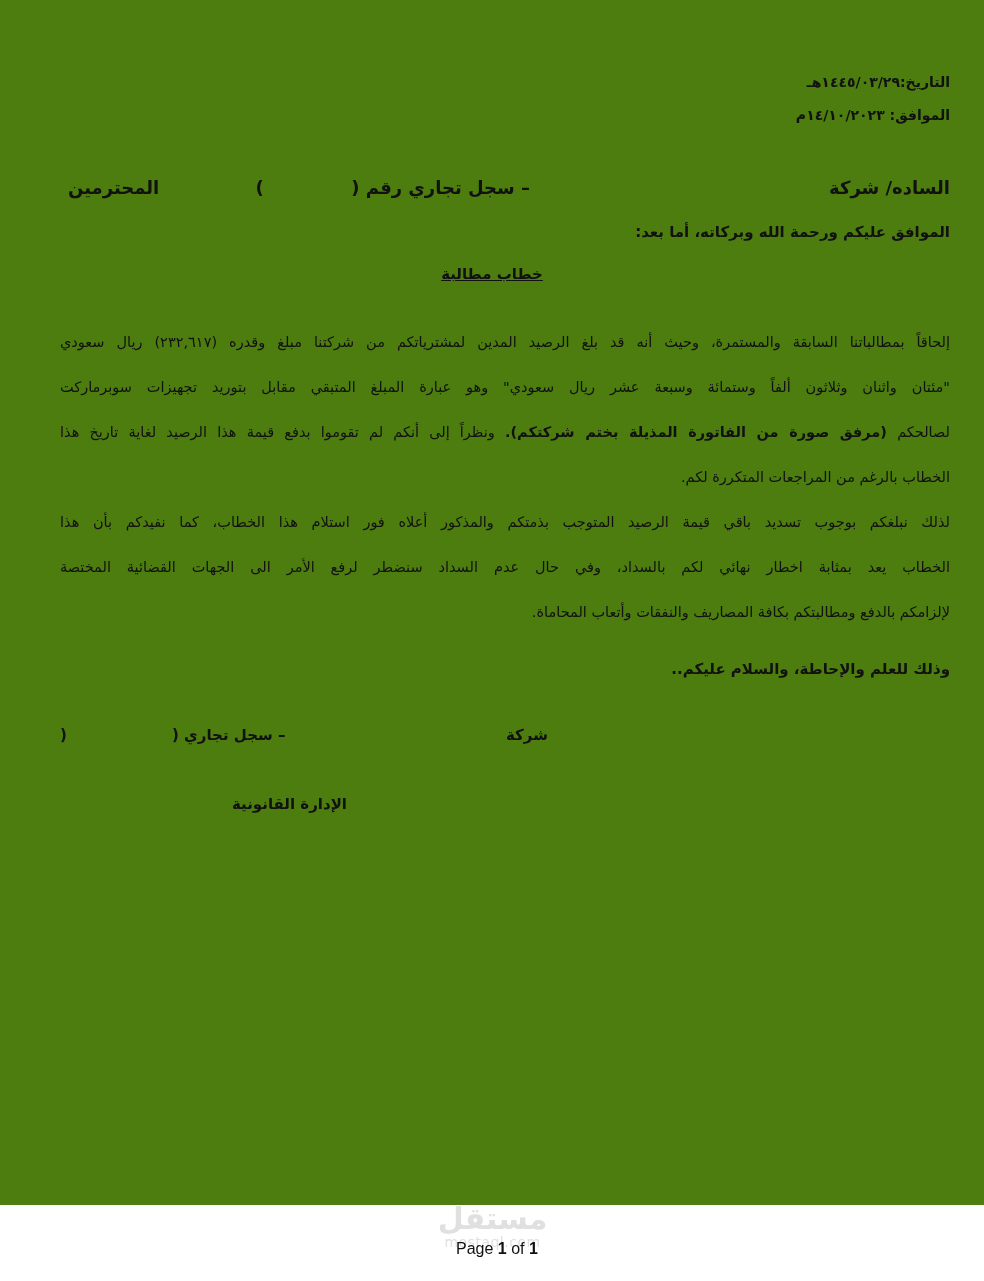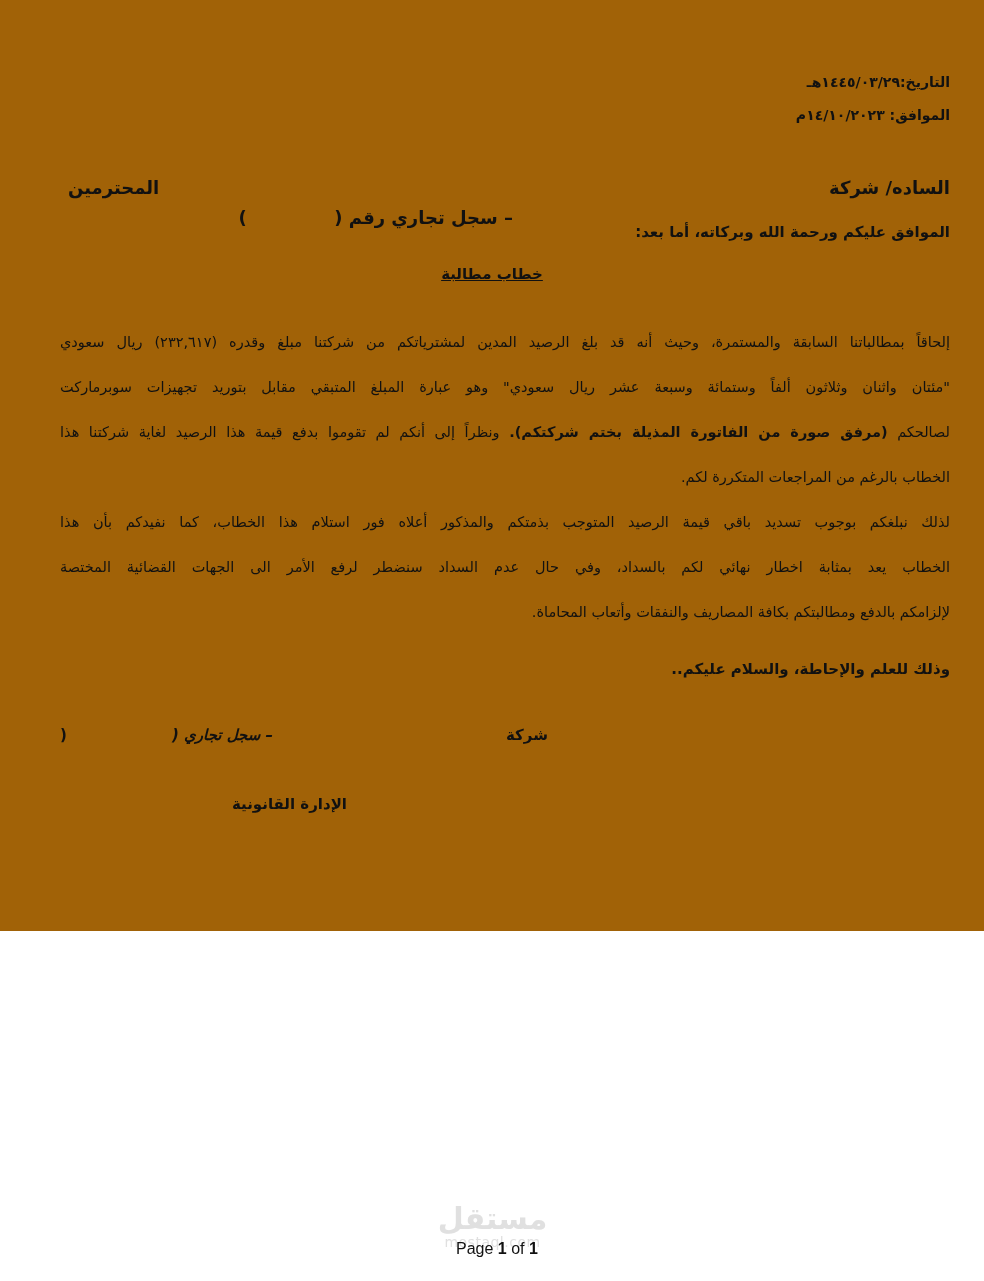--- a/index.html
+++ b/index.html
@@ -19,8 +19,8 @@
       position: absolute;
       left: 0; top: 0;
       width: 984px;
-      height: 931px;
-      background: #a16207;
+      height: 1205px;
+      background: #4d7c0f;
     }
     .rtl { direction: rtl; unicode-bidi: embed; }
     .abs { position: absolute; white-space: nowrap; }

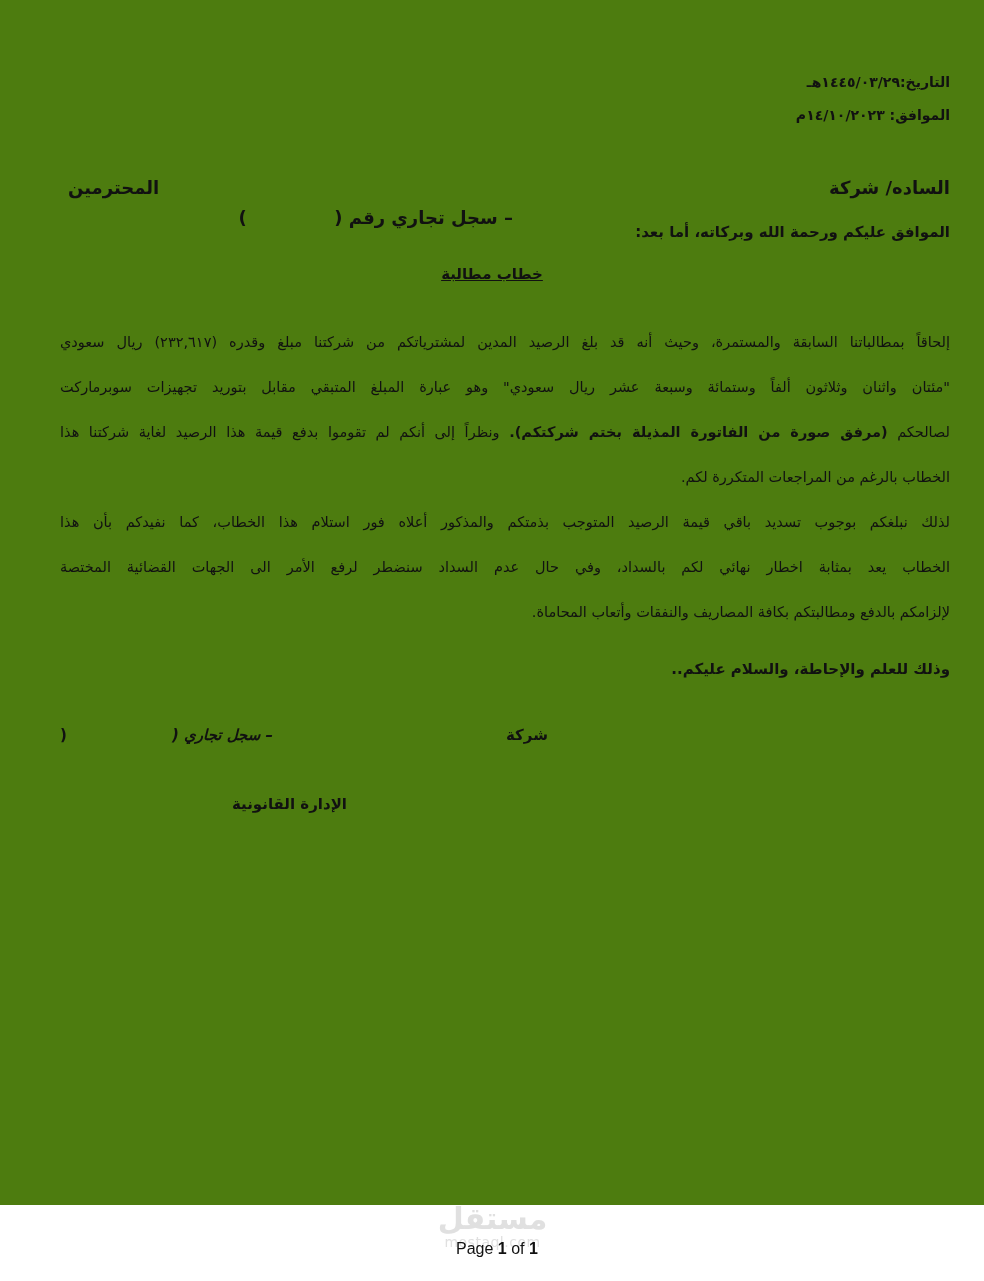--- a/index.html
+++ b/index.html
@@ -35,7 +35,7 @@
 
     .hdr { top: 177px; font-size: 18px; font-weight: bold; }
     #addr-to { right: 34px; text-align: center; }
-    #addr-reg { left: 243px; width: 270px; text-align: right; margin-top: 30px; }
+    #addr-reg { left: 260px; width: 270px; text-align: right; }
     #addr-respect { left: 68px; }
 
     #greeting { top: 223px; right: 34px; font-size: 15px; font-weight: bold; }

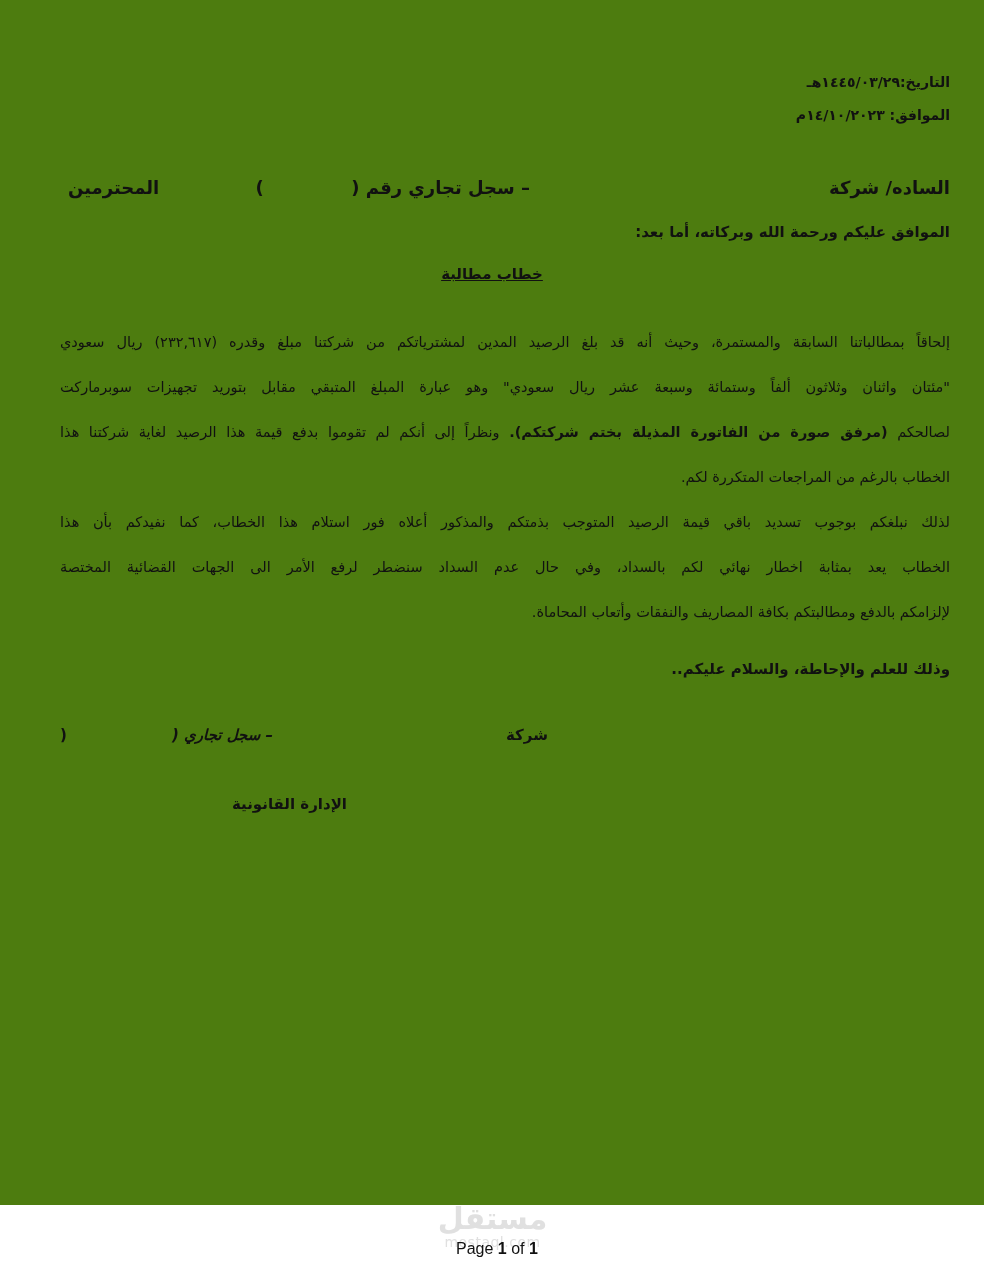--- a/index.html
+++ b/index.html
@@ -114,7 +114,7 @@
   <div class="body-para rtl" id="para1">
     <span class="line">إلحاقاً بمطالباتنا السابقة والمستمرة، وحيث أنه قد بلغ الرصيد المدين لمشترياتكم من شركتنا مبلغ وقدره (٢٣٢,٦١٧) ريال سعودي</span>
     <span class="line">"مئتان واثنان وثلاثون ألفاً وستمائة وسبعة عشر ريال سعودي" وهو عبارة المبلغ المتبقي مقابل بتوريد تجهيزات سوبرماركت</span>
-    <span class="line"><span>لصالحكم </span><b>(مرفق صورة من الفاتورة المذيلة بختم شركتكم).</b><span> ونظراً إلى أنكم لم تقوموا بدفع قيمة هذا الرصيد لغاية شركتنا هذا</span></span>
+    <span class="line"><span>لصالحكم </span><b>(مرفق صورة من الفاتورة المذيلة بختم شركتكم).</b><span> ونظراً إلى أنكم لم تقوموا بدفع قيمة هذا الرصيد لغاية تاريخ هذا</span></span>
     <span class="line last">الخطاب بالرغم من المراجعات المتكررة لكم.</span>
   </div>
 

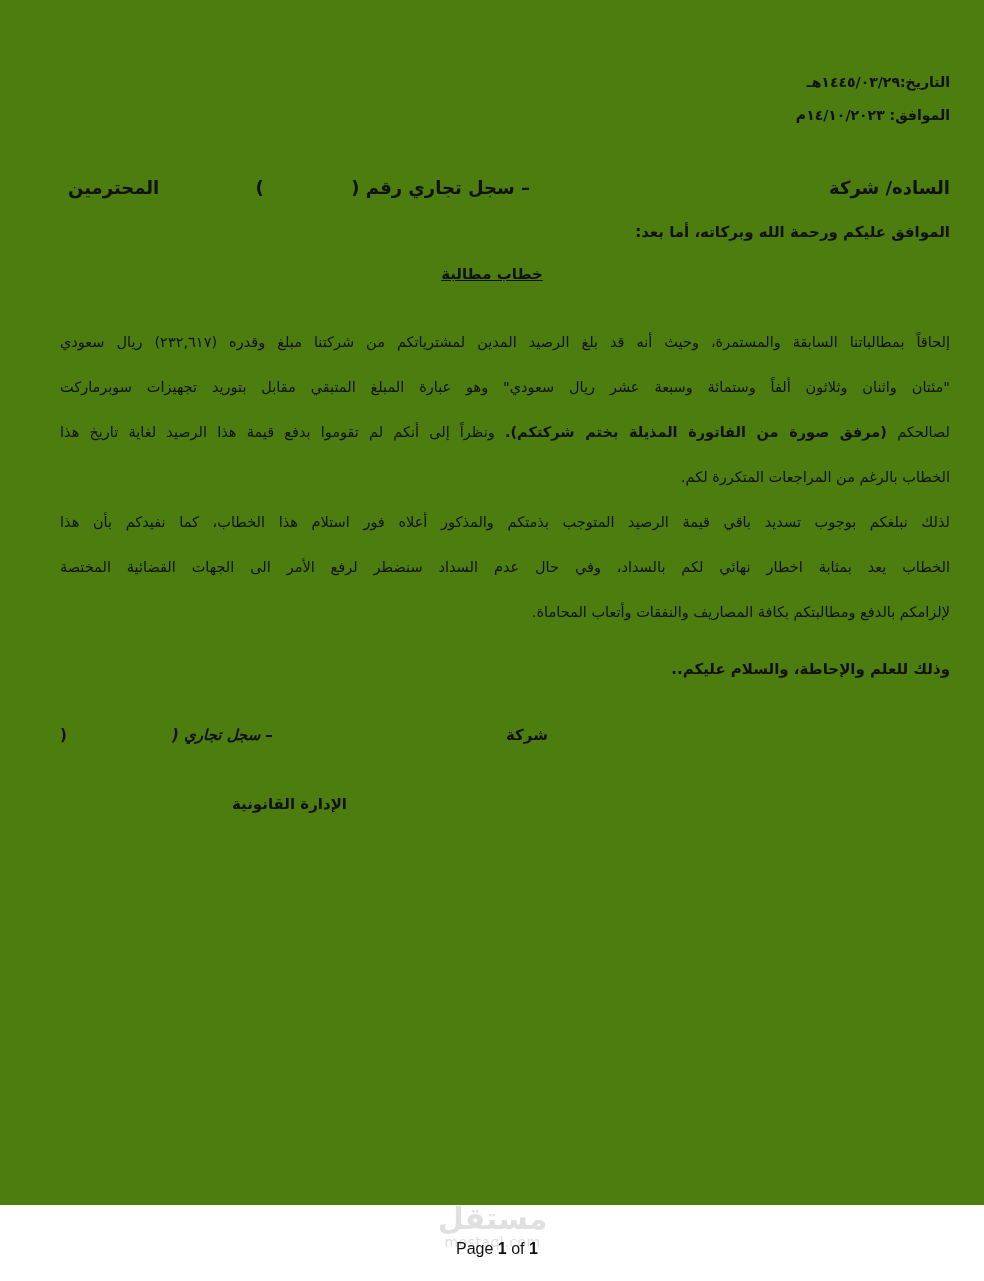--- a/index.html
+++ b/index.html
@@ -69,7 +69,7 @@
     #sig-company { left: 506px; }
     #sig-reg { left: 60px; width: 240px; }
     #sig-reg .paren-close { position: absolute; left: 0; }
-    #sig-reg .reg-label { position: absolute; left: 112px; font-style: italic; }
+    #sig-reg .reg-label { position: absolute; left: 112px; }
 
     #dept { top: 795px; left: 232px; font-size: 15px; font-weight: bold; }
 

